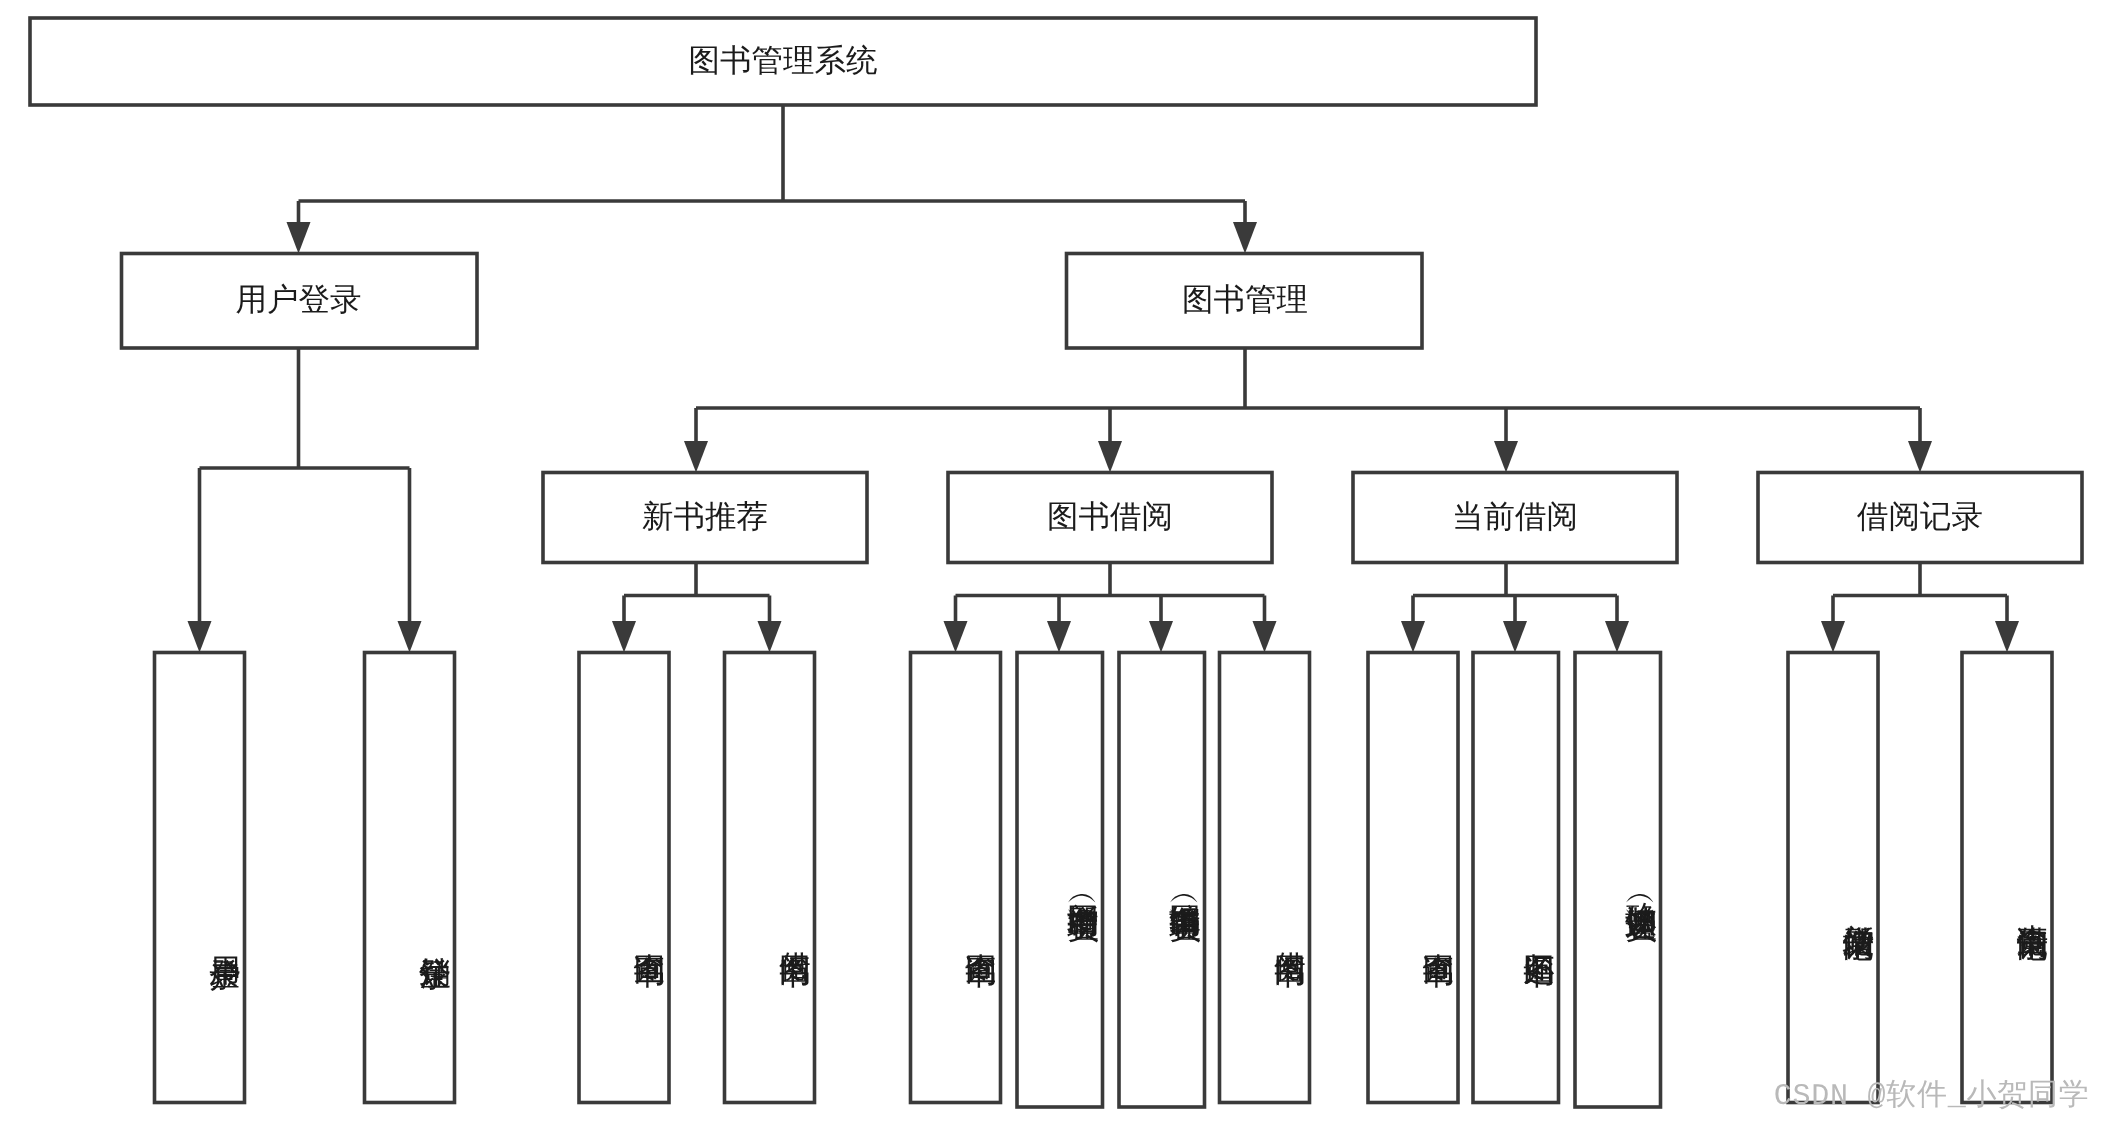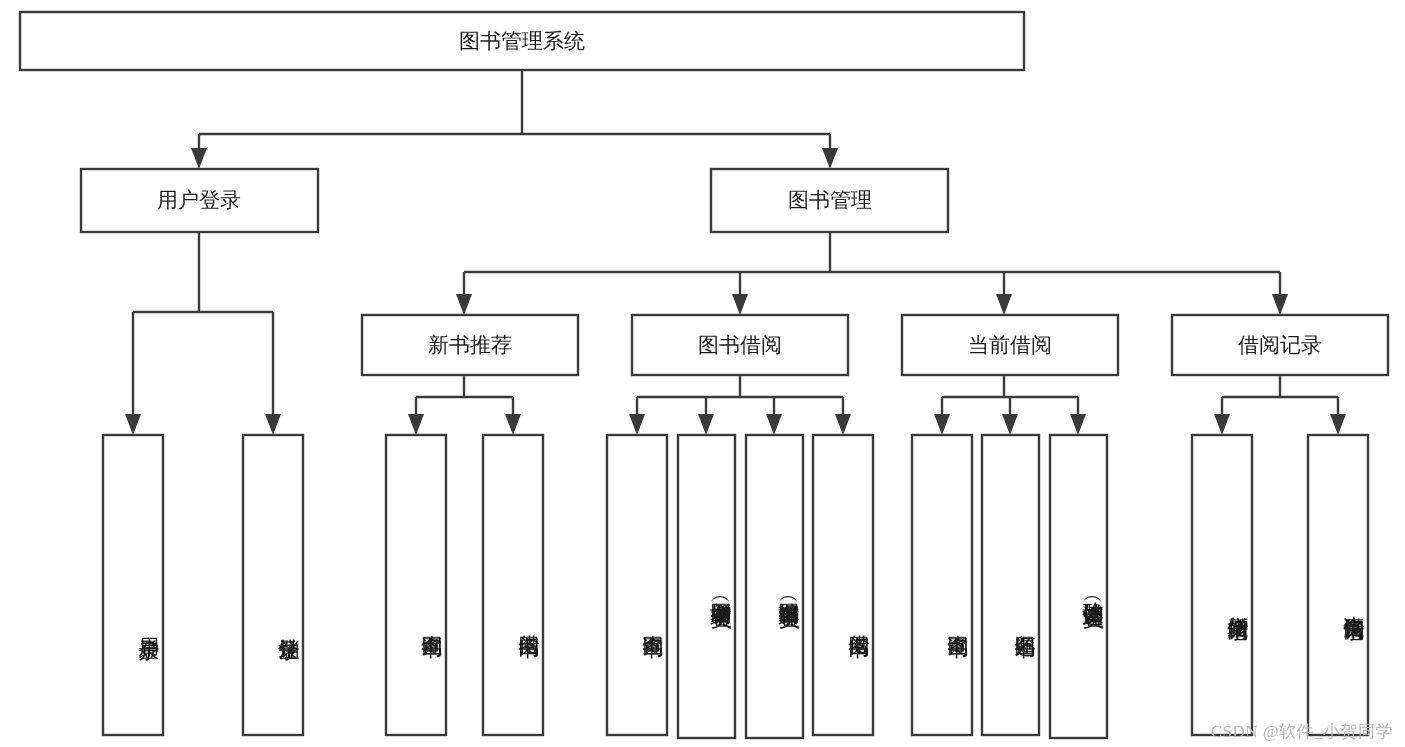--- a/index.html
+++ b/index.html
@@ -68,8 +68,8 @@
     position: absolute;
     right: 12px;
     bottom: 4px;
-    font-family: Liberation Serif, serif;
-    font-size: 17px;
+    font-family: Liberation Mono, monospace;
+    font-size: 20px;
     color: #b9b9b9;
     white-space: nowrap;
     letter-spacing: 0.5px;

